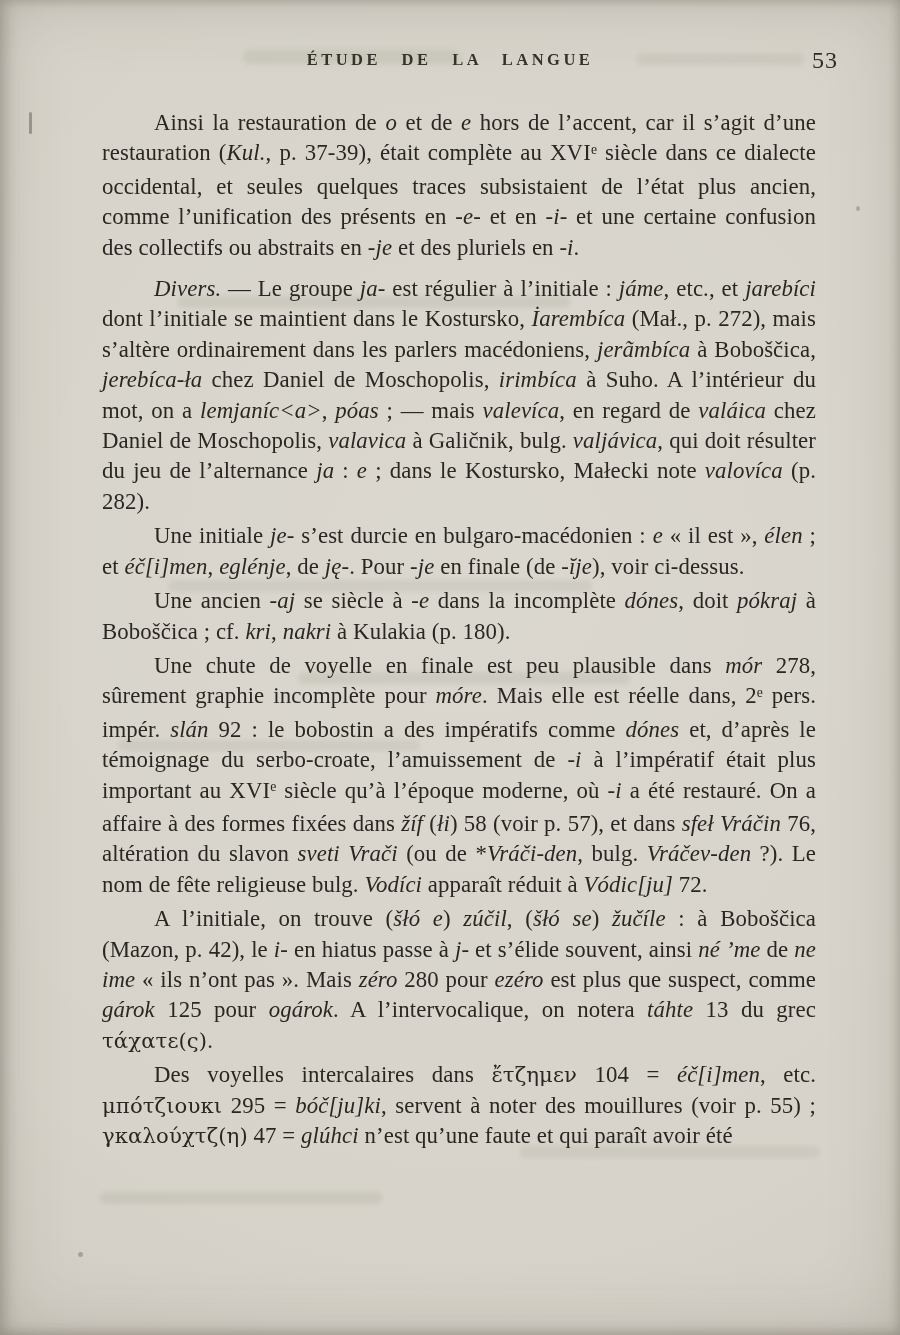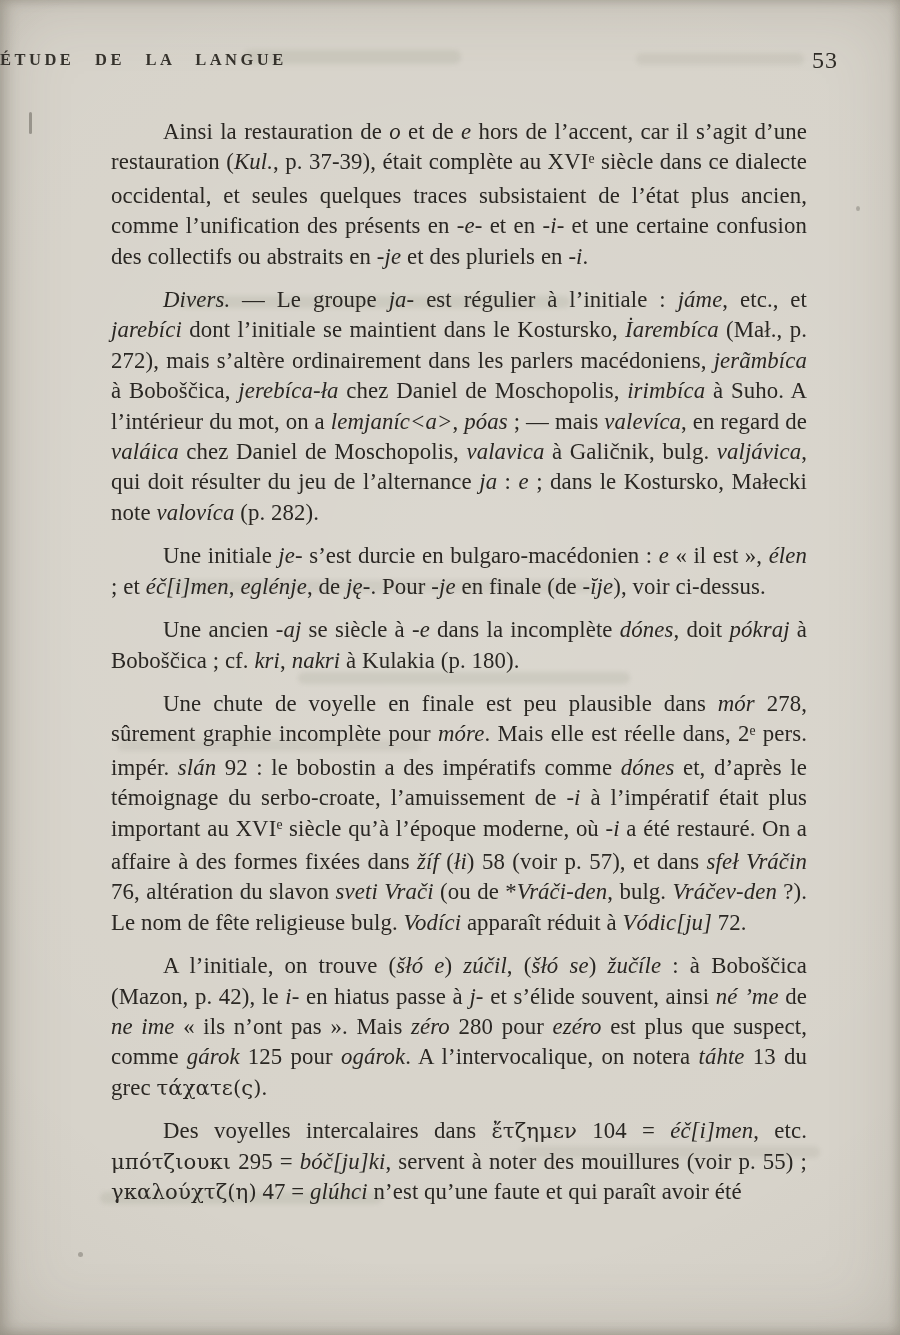--- a/index.html
+++ b/index.html
@@ -29,6 +29,7 @@
     top: 50px;
     left: 0;
     width: 100%;
+    text-align: center;
   }
   .running-title {
     font-size: 16.5px;

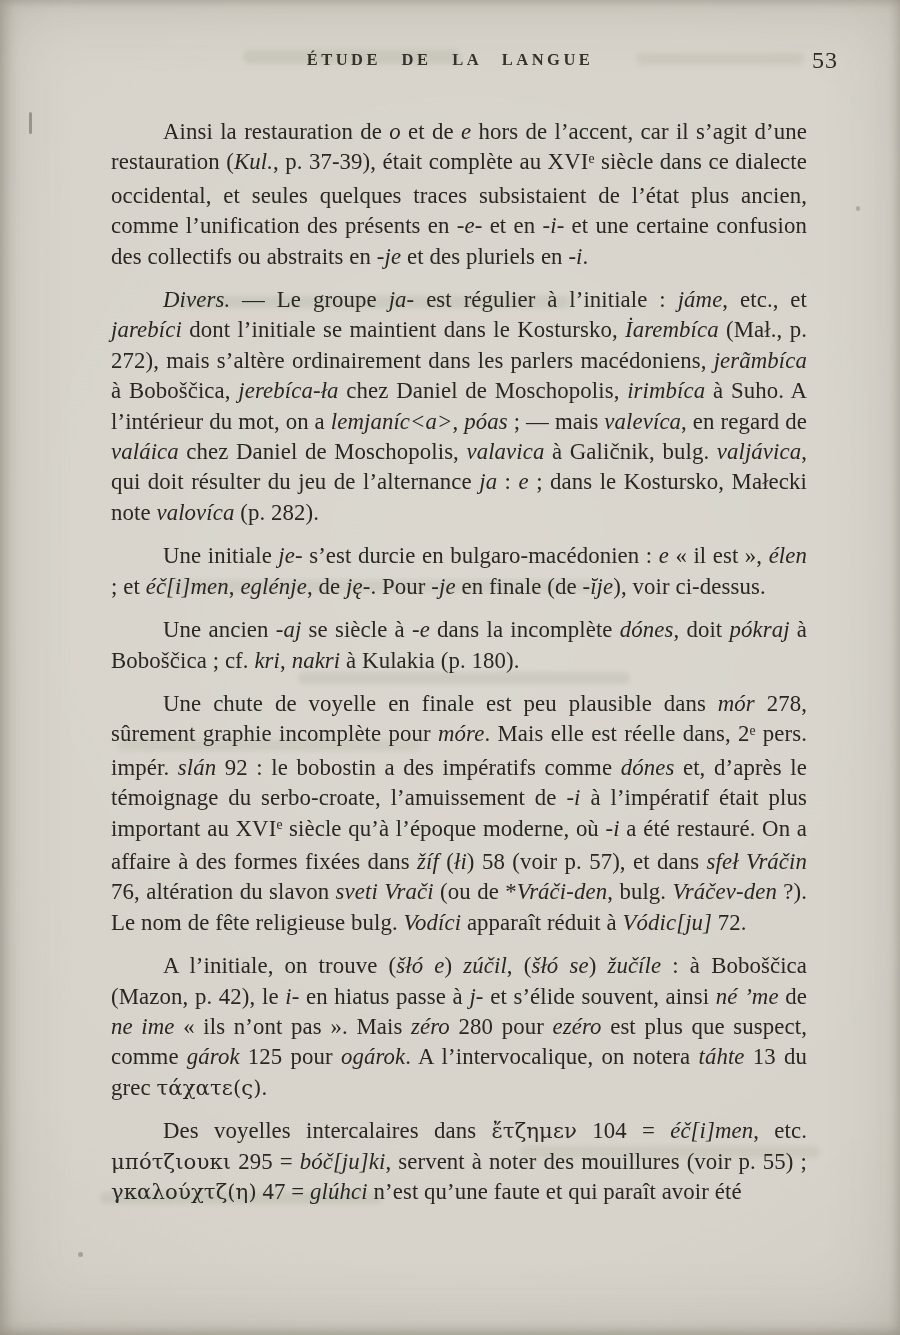--- a/index.html
+++ b/index.html
@@ -57,7 +57,7 @@
     letter-spacing: 0.1px;
   }
   .text-block p {
-    margin: 13px;
+    margin: 4px;
     text-indent: 52px;
   }
   .text-block p.space-before {

